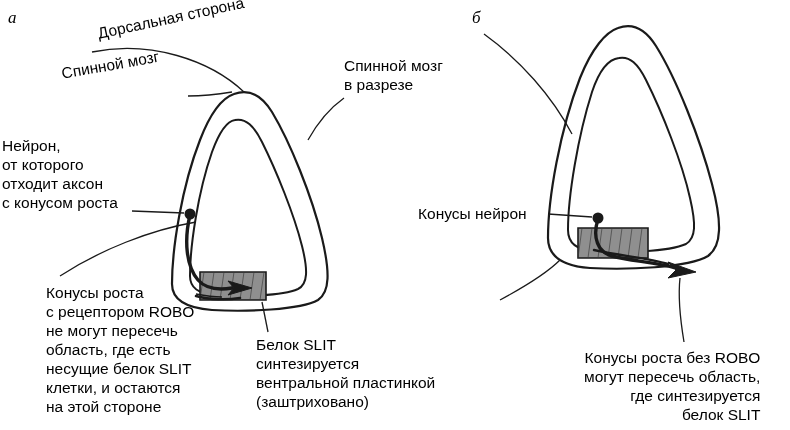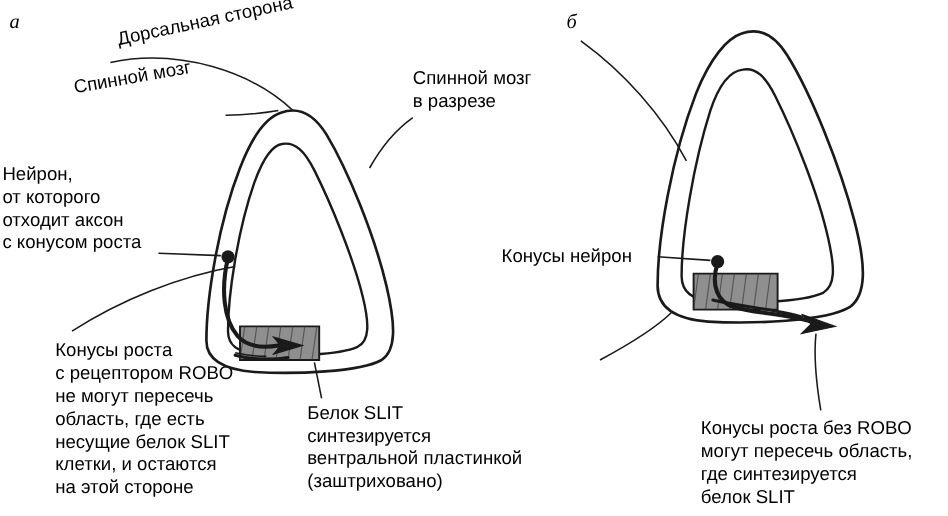--- a/index.html
+++ b/index.html
@@ -74,7 +74,7 @@
 
   <div class="lbl" style="left:418px; top:204px;">Конусы нейрон</div>
 
-  <div class="lbl" style="left:584px; top:348px;">Конусы роста без ROBO
+  <div class="lbl" style="left:584px; top:348px;text-align:right;">Конусы роста без ROBO
 могут пересечь область,
 где синтезируется
 белок SLIT</div>

